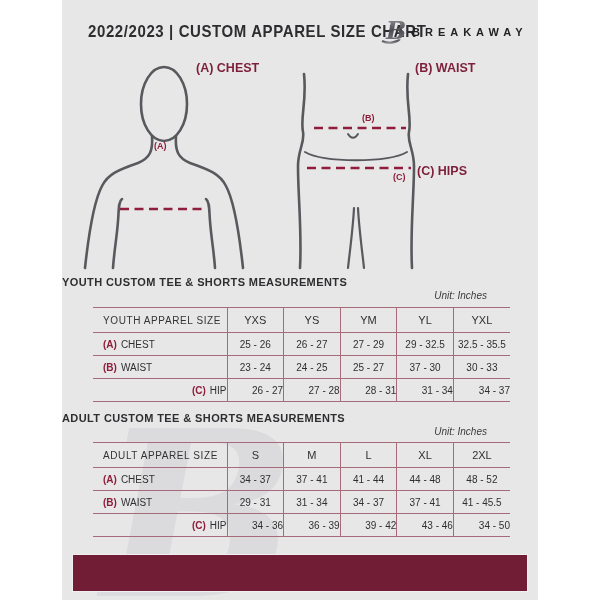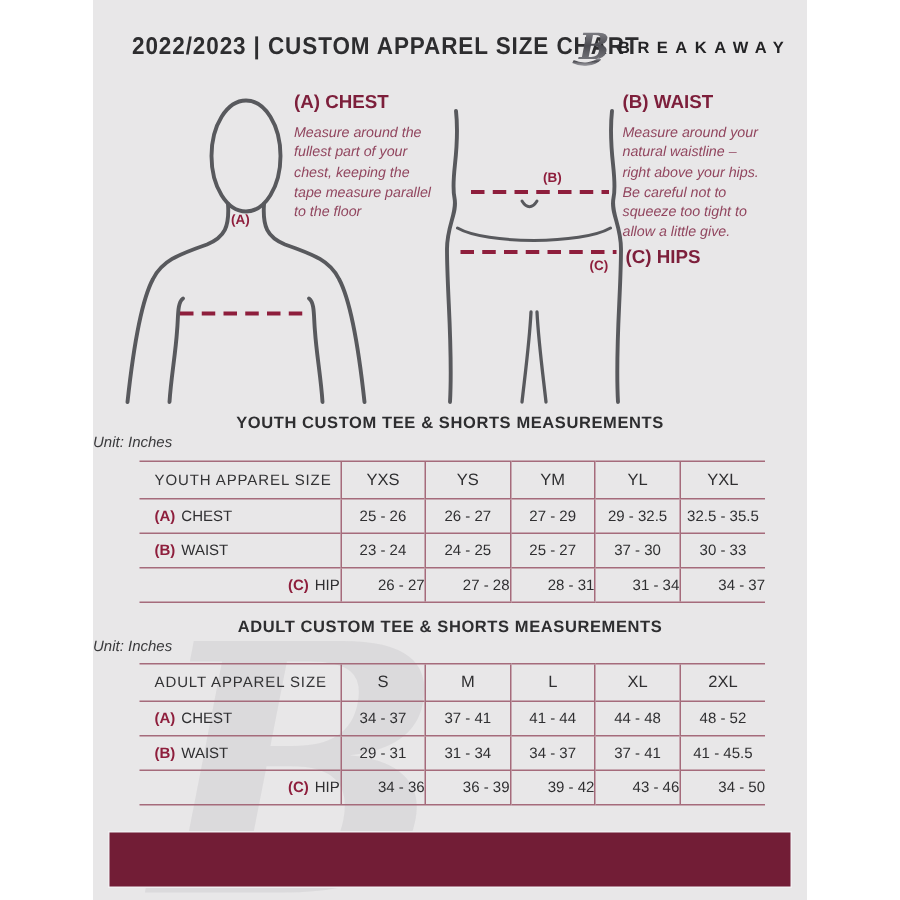--- a/index.html
+++ b/index.html
@@ -98,11 +98,6 @@
   <span class="abs dash-label" style="left:331px;top:172px">(C)</span>
 
   <div class="abs sec-head" style="left:134px;top:61px">(A) CHEST</div>
-  <div class="abs sec-body" style="left:134px;top:82px;width:110px">Measure around the
-fullest part of your
-chest, keeping the
-tape measure parallel
-to the floor</div>
 
   <div class="abs sec-head" style="left:353px;top:61px">(B) WAIST</div>
   <div class="abs sec-body" style="left:353px;top:82px;width:120px">Measure around your

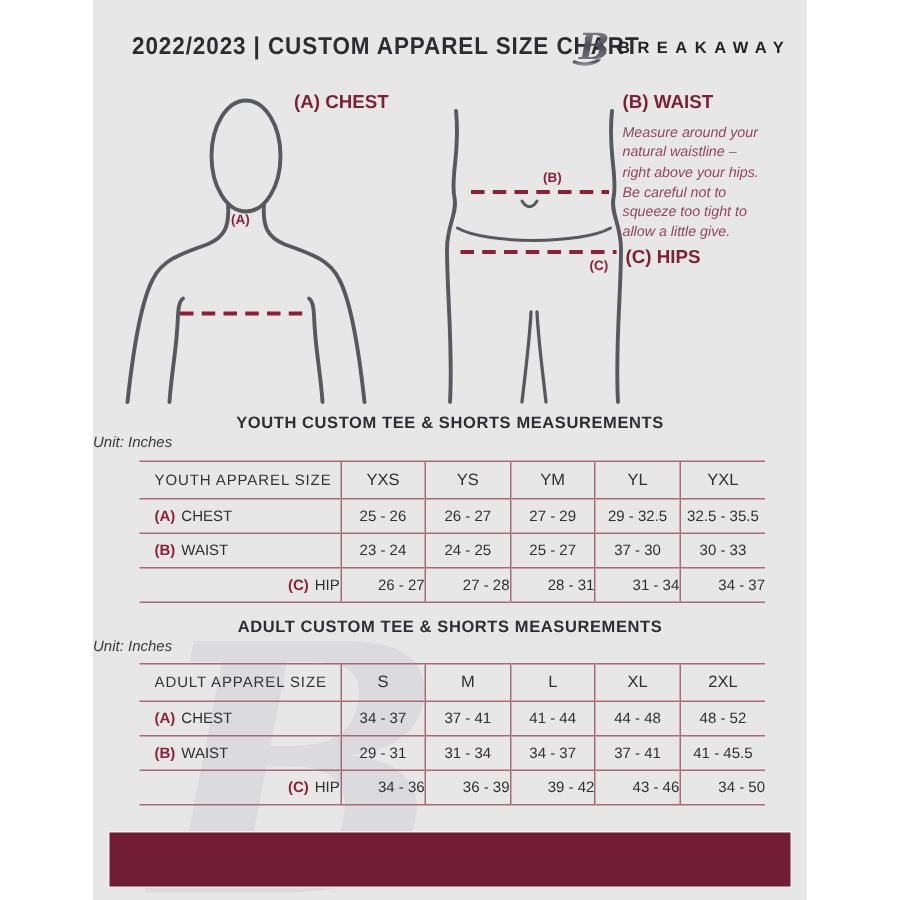--- a/index.html
+++ b/index.html
@@ -100,12 +100,6 @@
   <div class="abs sec-head" style="left:134px;top:61px">(A) CHEST</div>
 
   <div class="abs sec-head" style="left:353px;top:61px">(B) WAIST</div>
-  <div class="abs sec-body" style="left:353px;top:82px;width:120px">Measure around your
-natural waistline –
-right above your hips.
-Be careful not to
-squeeze too tight to
-allow a little give.</div>
 
   <div class="abs sec-head" style="left:355px;top:164px">(C) HIPS</div>
 

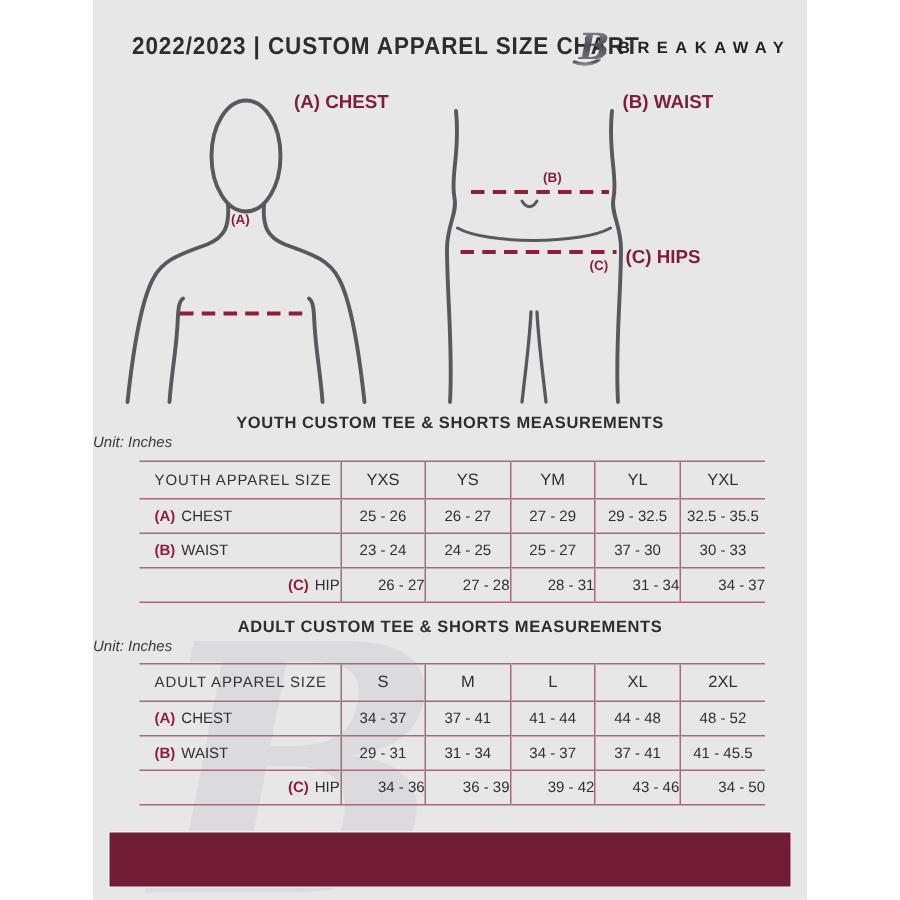--- a/index.html
+++ b/index.html
@@ -29,7 +29,7 @@
   .dash-label{font-size:9px;font-weight:bold;color:#8e1e3c;z-index:2;}
 
   
-  .tbl-title{left:0;width:476px;text-align:center;font-size:11px;font-weight:bold;
+  .tbl-title{left:0;width:476px;text-align:left;font-size:11px;font-weight:bold;
     color:#2e2e30;letter-spacing:0.4px;z-index:2;}
   .tbl-unit{left:0;width:425px;text-align:left;font-size:10px;font-style:italic;
     color:#3a3a3c;z-index:2;}

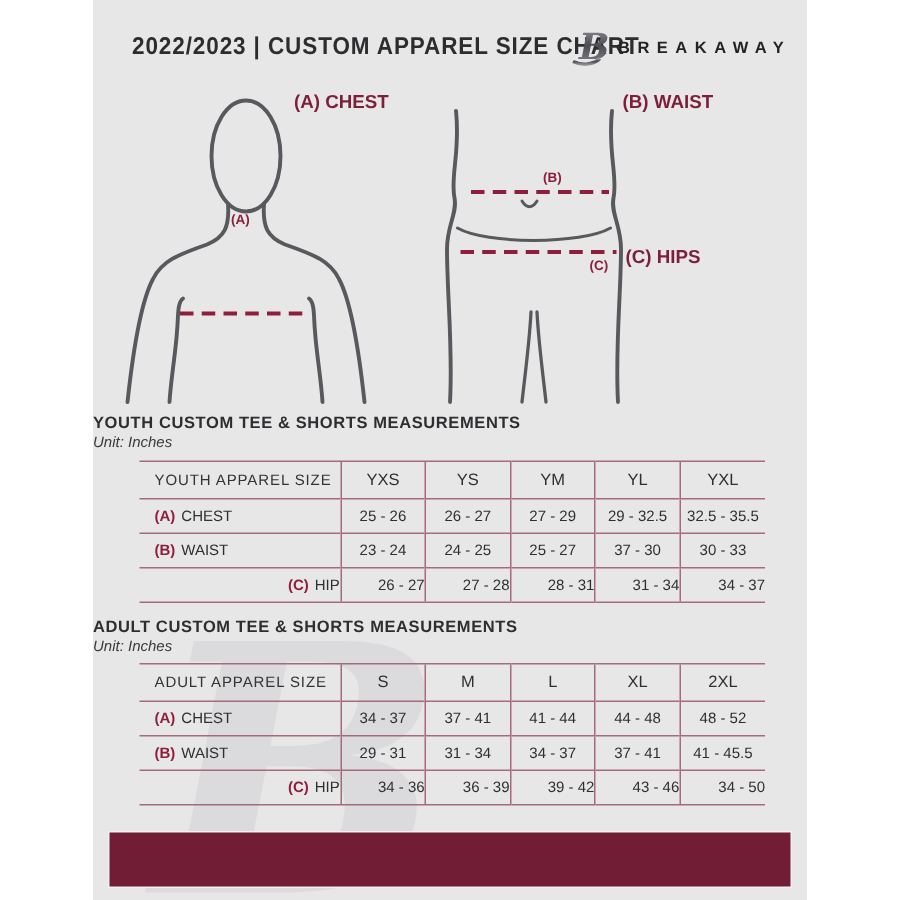--- a/index.html
+++ b/index.html
@@ -31,7 +31,7 @@
   
   .tbl-title{left:0;width:476px;text-align:left;font-size:11px;font-weight:bold;
     color:#2e2e30;letter-spacing:0.4px;z-index:2;}
-  .tbl-unit{left:0;width:425px;text-align:left;font-size:10px;font-style:italic;
+  .tbl-unit{left:0;width:425px;text-align:right;font-size:10px;font-style:italic;
     color:#3a3a3c;z-index:2;}
   .size-table{left:31px;width:417px;z-index:2;}
   table{border-collapse:collapse;table-layout:fixed;width:417px;color:#2f2f31;}

